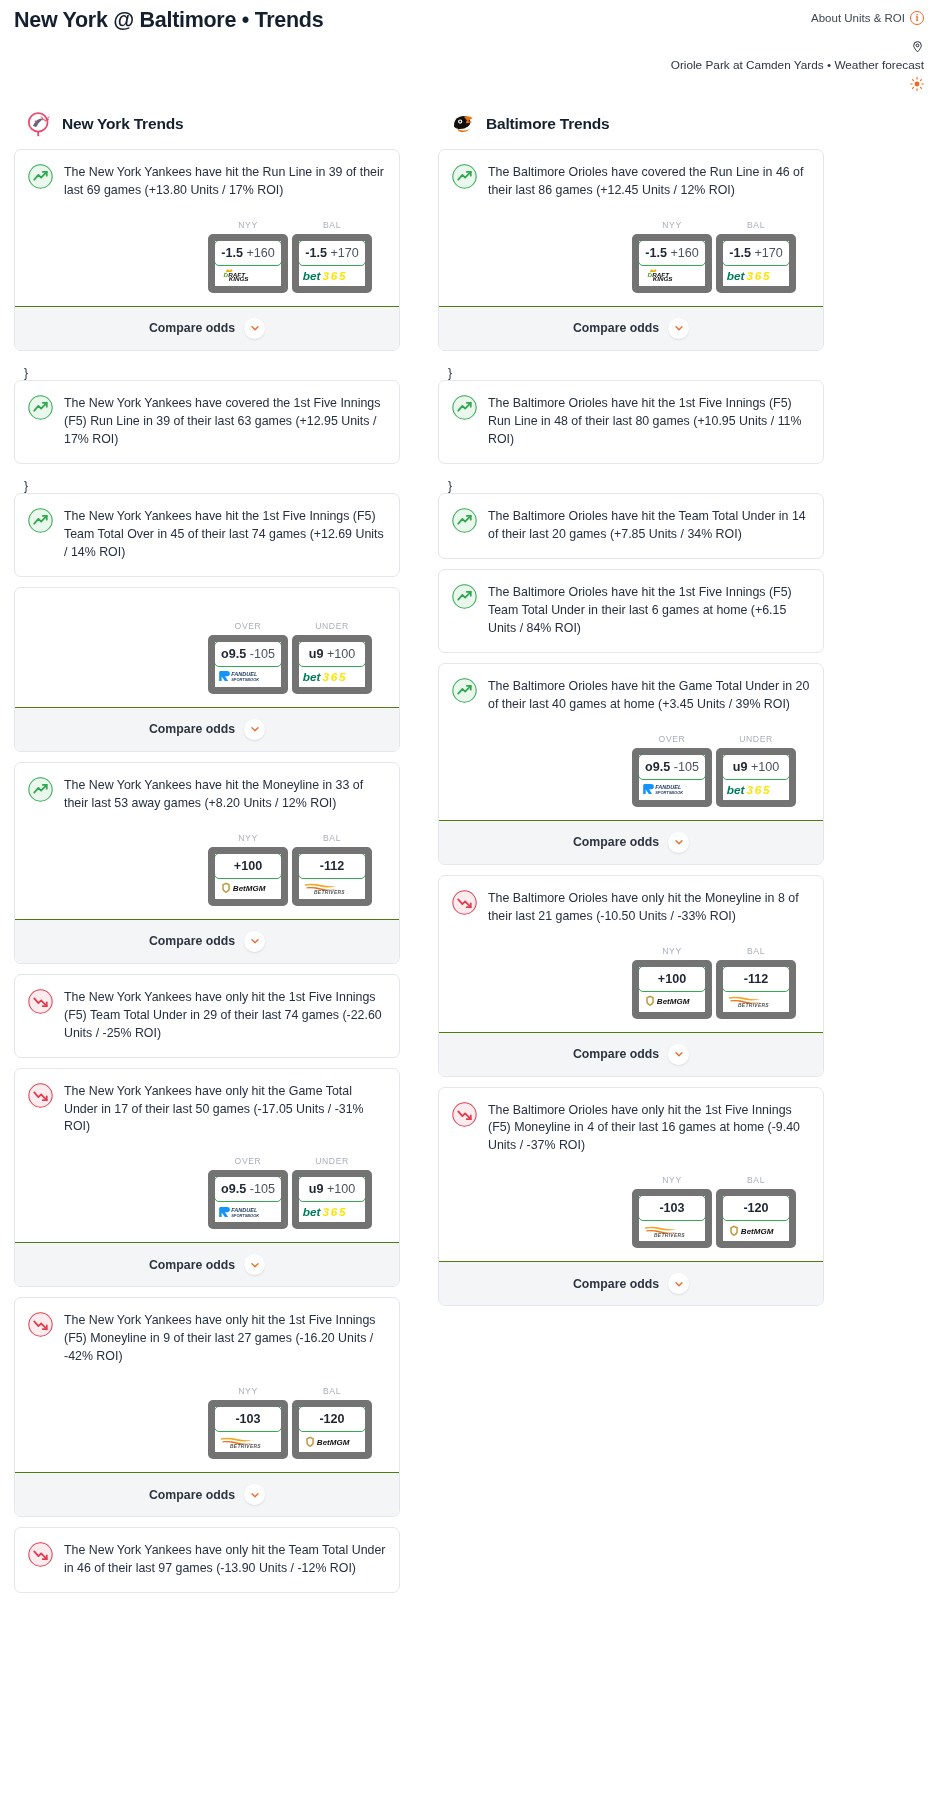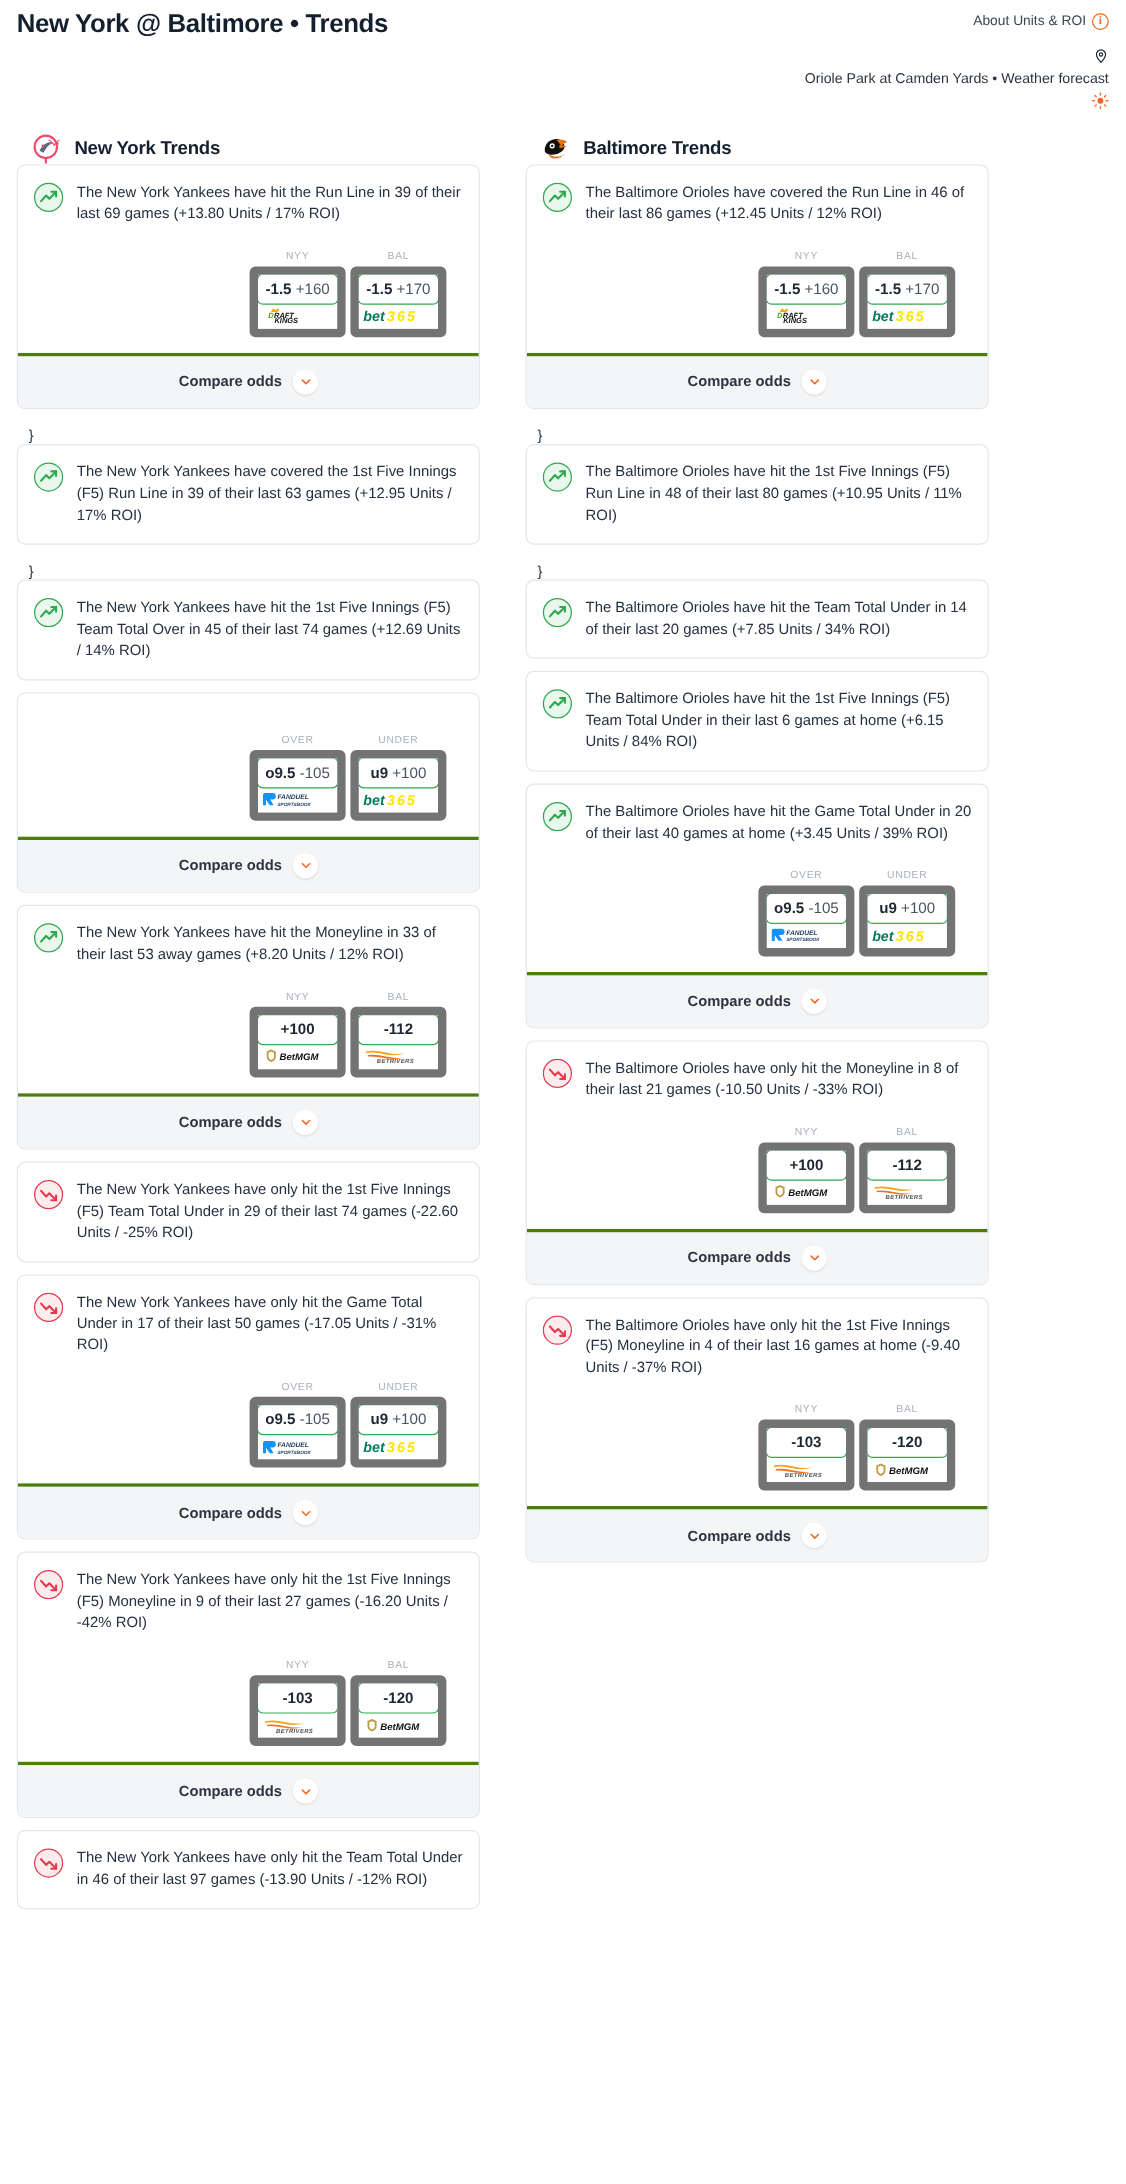--- a/index.html
+++ b/index.html
@@ -53,7 +53,7 @@
 
   .col-head {
     display: flex; align-items: center; gap: 10px;
-    padding-left: 12px;
+    margin-bottom: 12px; padding-left: 12px;
   }
   .col-head h2 { font-size: 15.5px; font-weight: 700; color: #14202e; letter-spacing: -0.2px; }
   .team-logo { width: 26px; height: 26px; flex: none; }

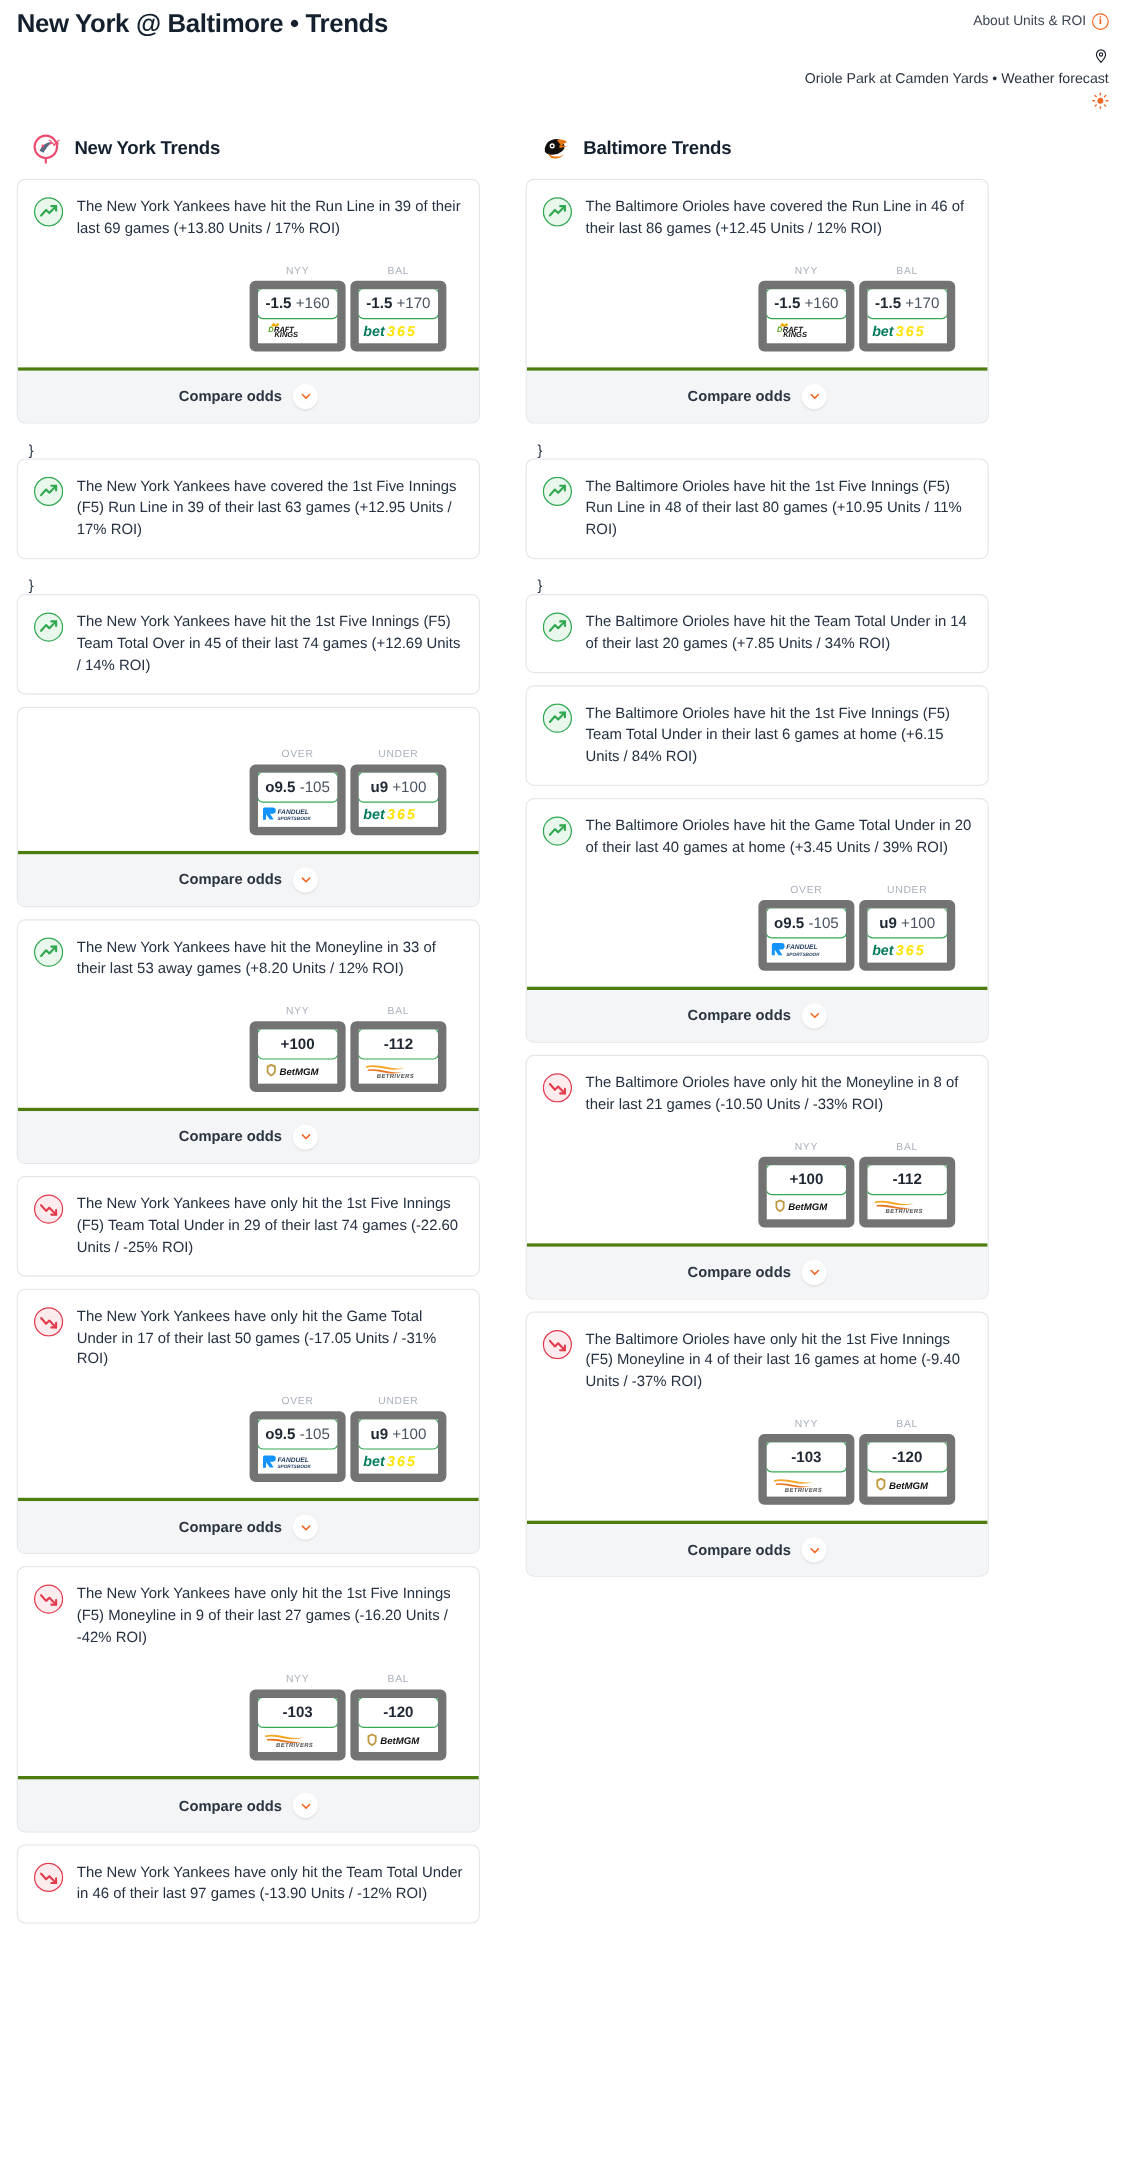--- a/index.html
+++ b/index.html
@@ -110,7 +110,7 @@
   
   .compare-bar {
     background: #f4f5f7;
-    border-top: 3px solid #4d7c0f;
+    border-top: 1px solid #4d7c0f;
     display: flex; align-items: center; justify-content: center; gap: 9px;
     padding: 11px 0;
     border-radius: 0 0 6px 6px;

